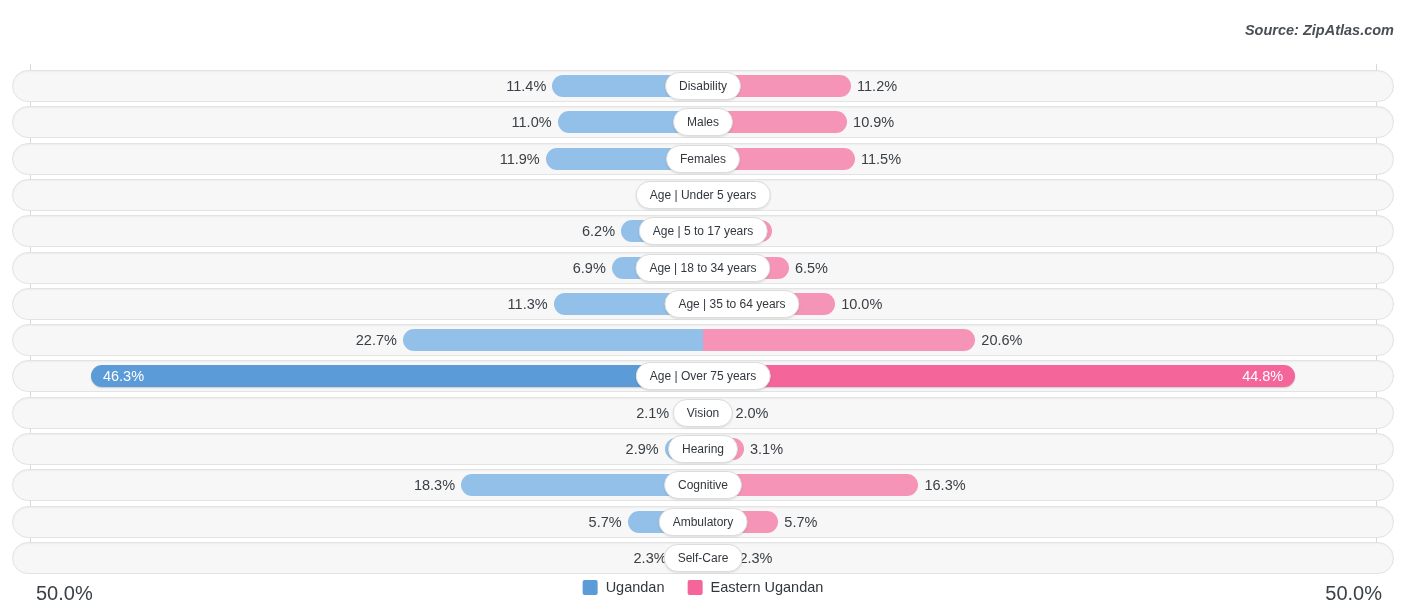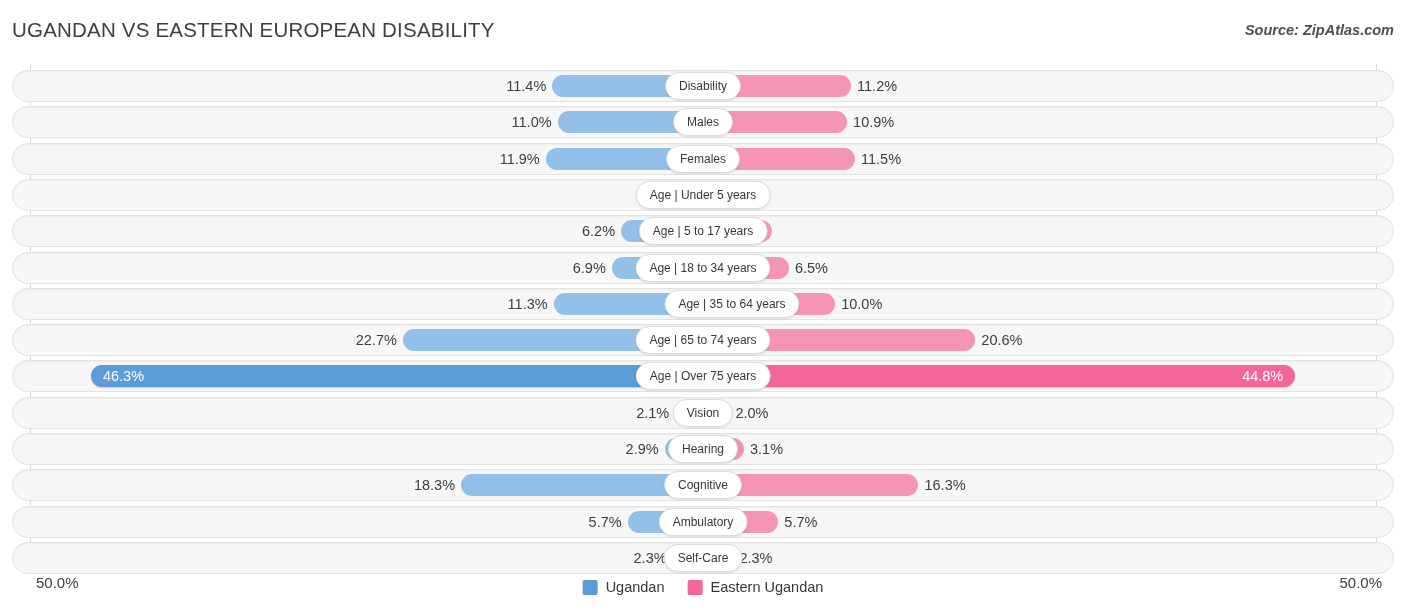--- a/index.html
+++ b/index.html
@@ -159,7 +159,6 @@
 <div id="page">
 
   <div id="header">
-    <div id="title">UGANDAN VS EASTERN EUROPEAN DISABILITY</div>
     <div id="source">Source: ZipAtlas.com</div>
   </div>
 

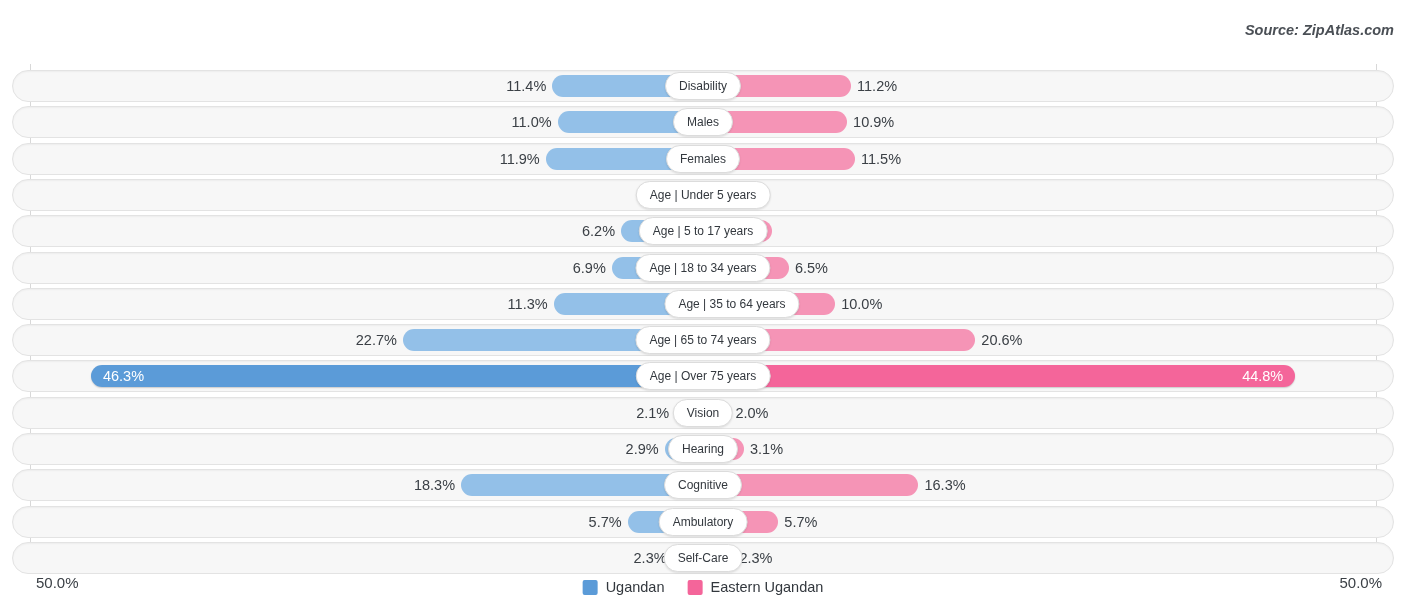--- a/index.html
+++ b/index.html
@@ -228,7 +228,6 @@
           <div class="bar bar-right" style="left: 691px; width: 272.332px; background: rgb(245, 148, 182);"></div>
           <div class="val val-left" style="right: 997.094px;">22.7%</div>
           <div class="val val-right" style="left: 969.332px;">20.6%</div>
-          <div class="cat-pill" style="left: 691px;">Age | 65 to 74 years</div>
         </div>
         <div class="row" style="top: 296.4px;">
           <div class="track"></div>

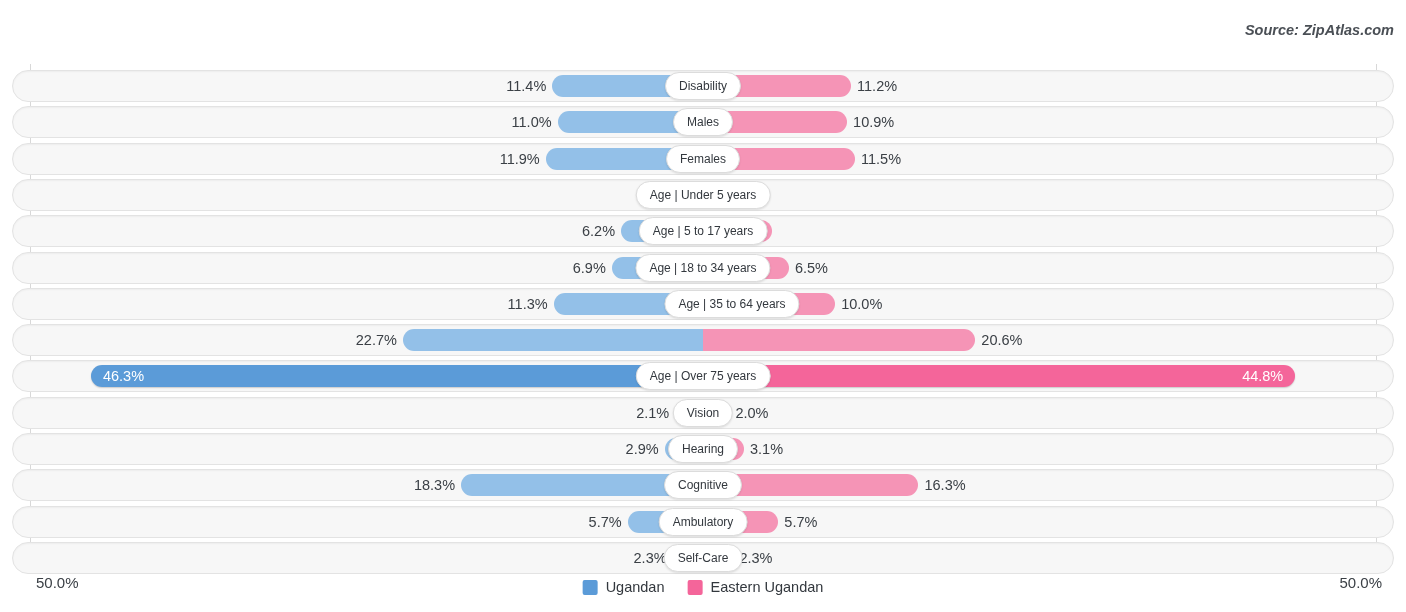--- a/index.html
+++ b/index.html
@@ -120,8 +120,8 @@
   }
   .axis-label {
     position: absolute;
-    top: 0;
-    font-size: 15px;
+    top: 8px;
+    font-size: 20px;
     color: #3b4046;
     white-space: nowrap;
   }

